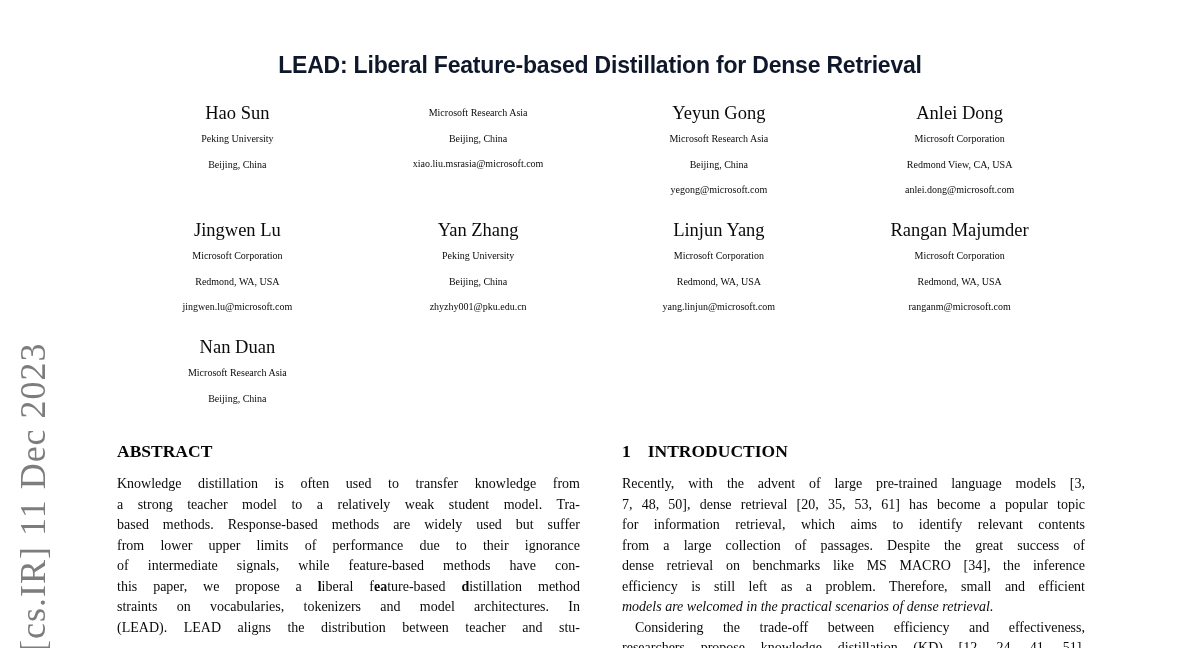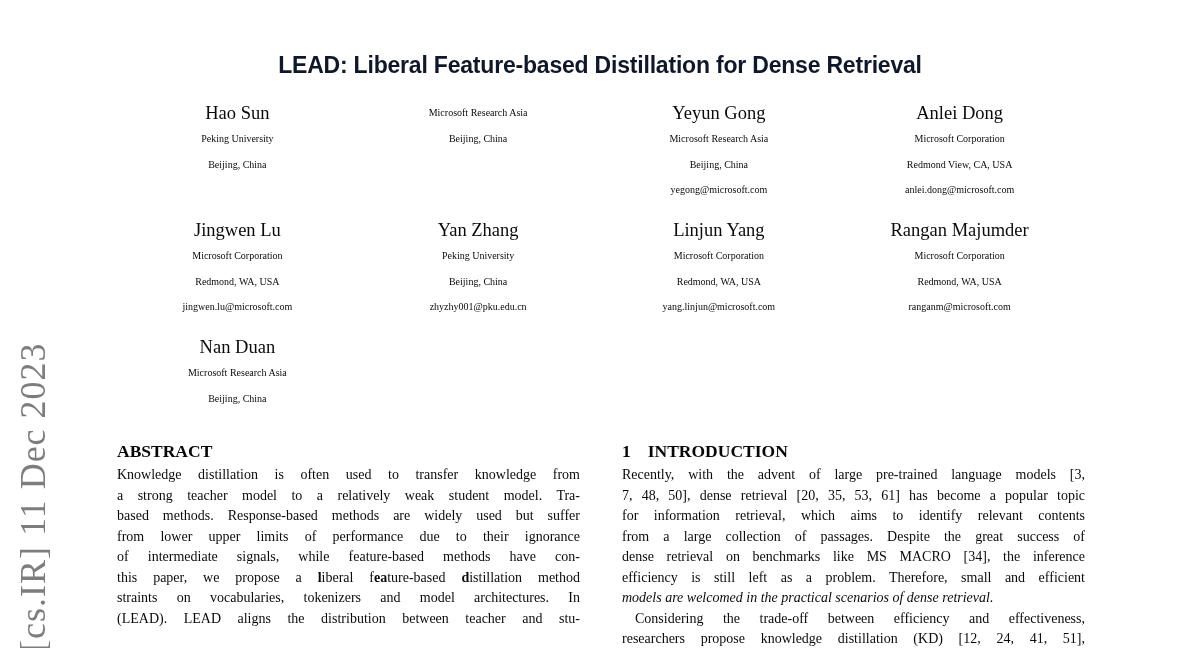--- a/index.html
+++ b/index.html
@@ -95,6 +95,7 @@
     <div class="author">
       <div class="aff">Microsoft Research Asia</div>
       <div class="loc">Beijing, China</div>
+      <div class="email">xiao.liu.msrasia@microsoft.com</div>
     </div>
     <div class="author">
       <div class="name">Yeyun Gong</div>

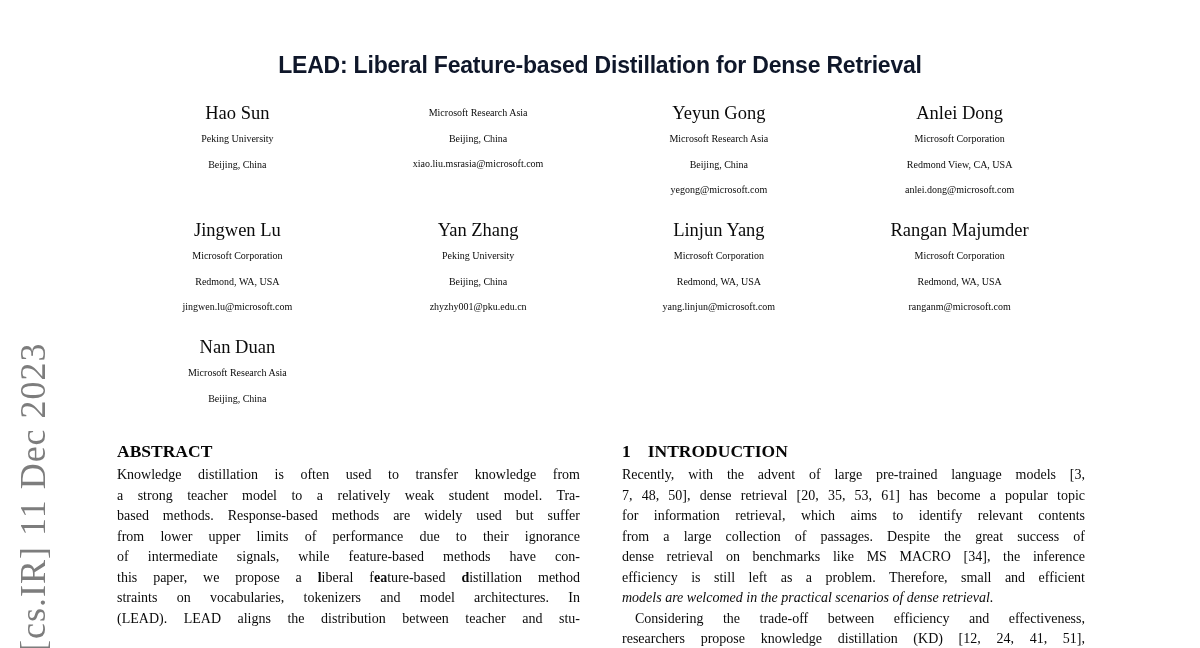--- a/index.html
+++ b/index.html
@@ -63,7 +63,7 @@
     font-weight: 700;
     font-size: 17.5px;
     line-height: 21px;
-    margin-bottom: 3px;
+    margin-bottom: 12px;
     color: #060606;
   }
   .sec-head .num { margin-right: 17px; }

